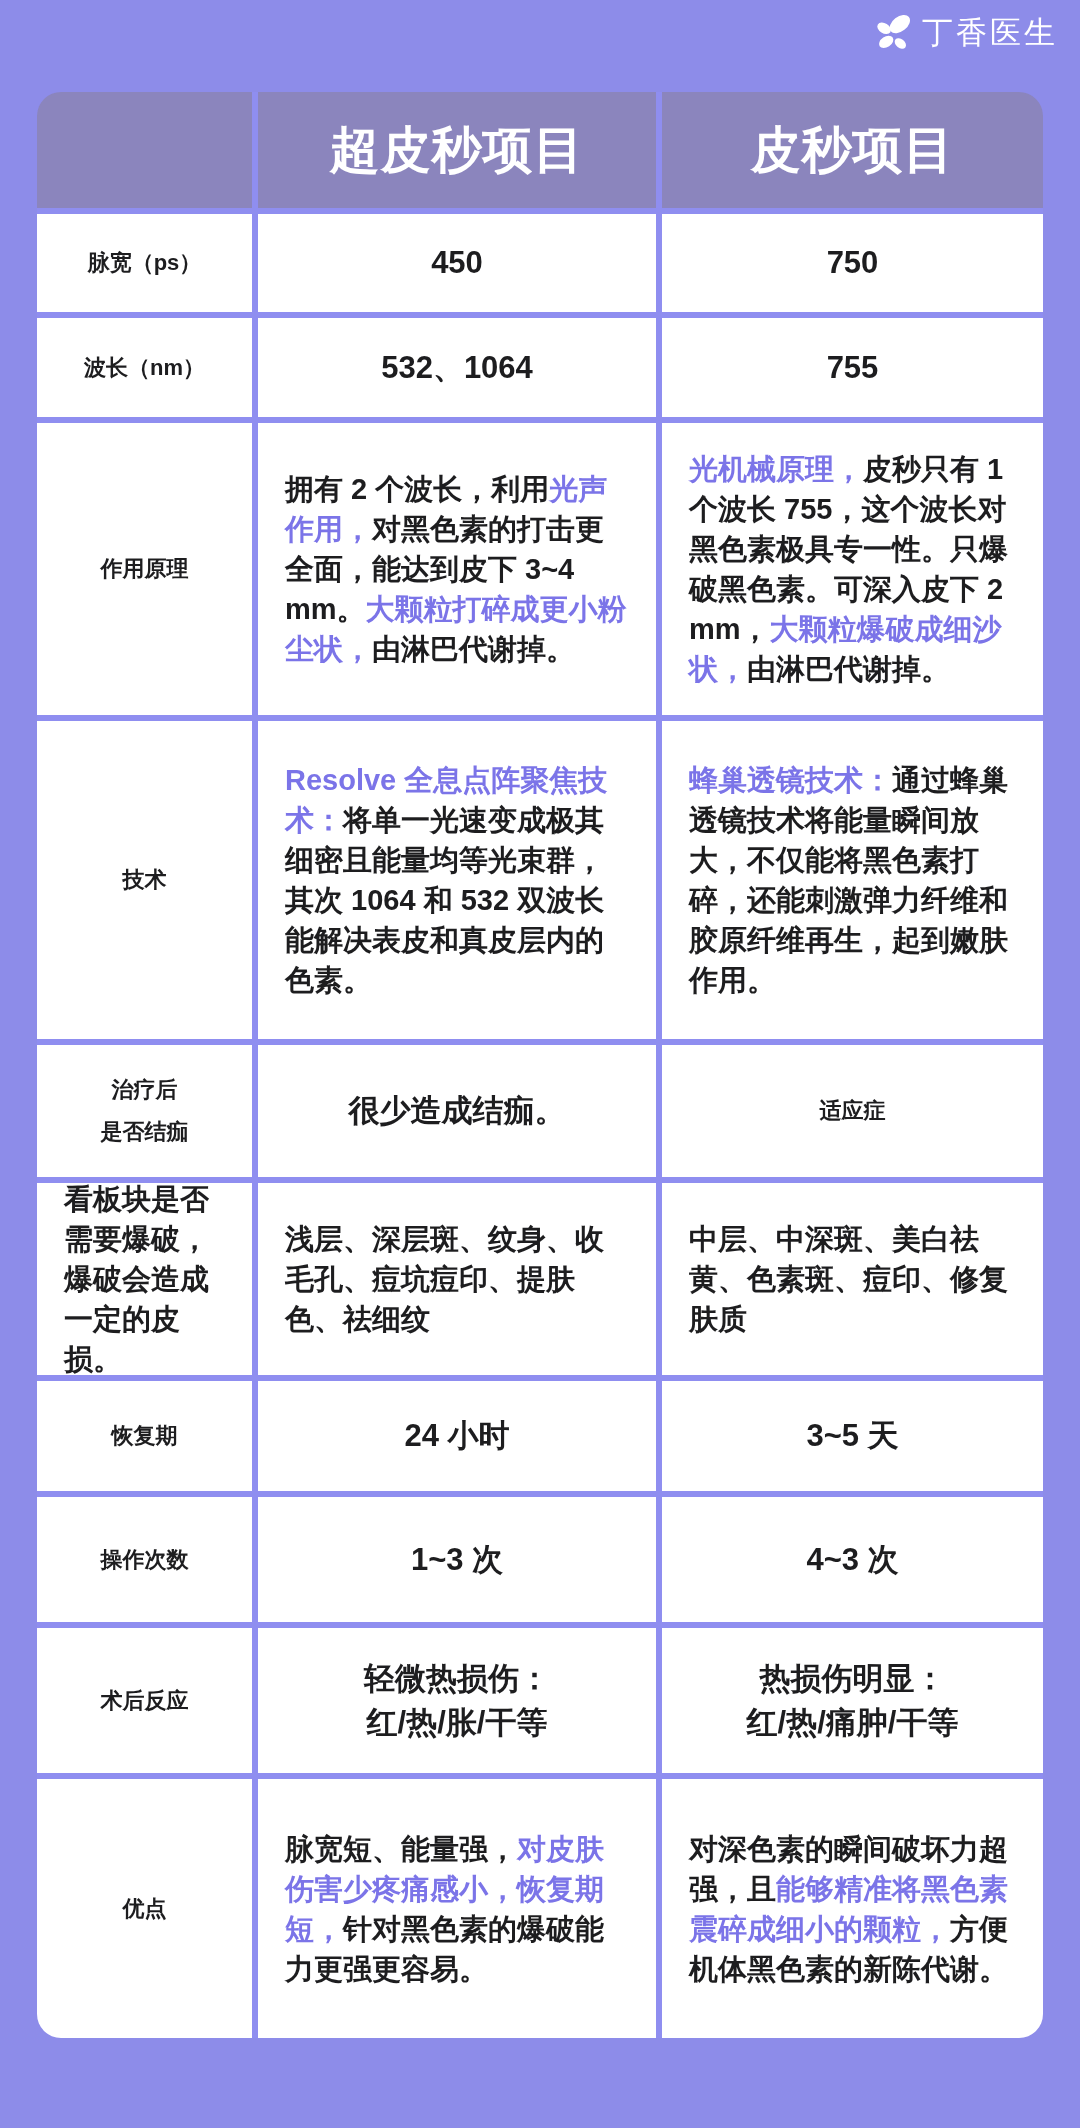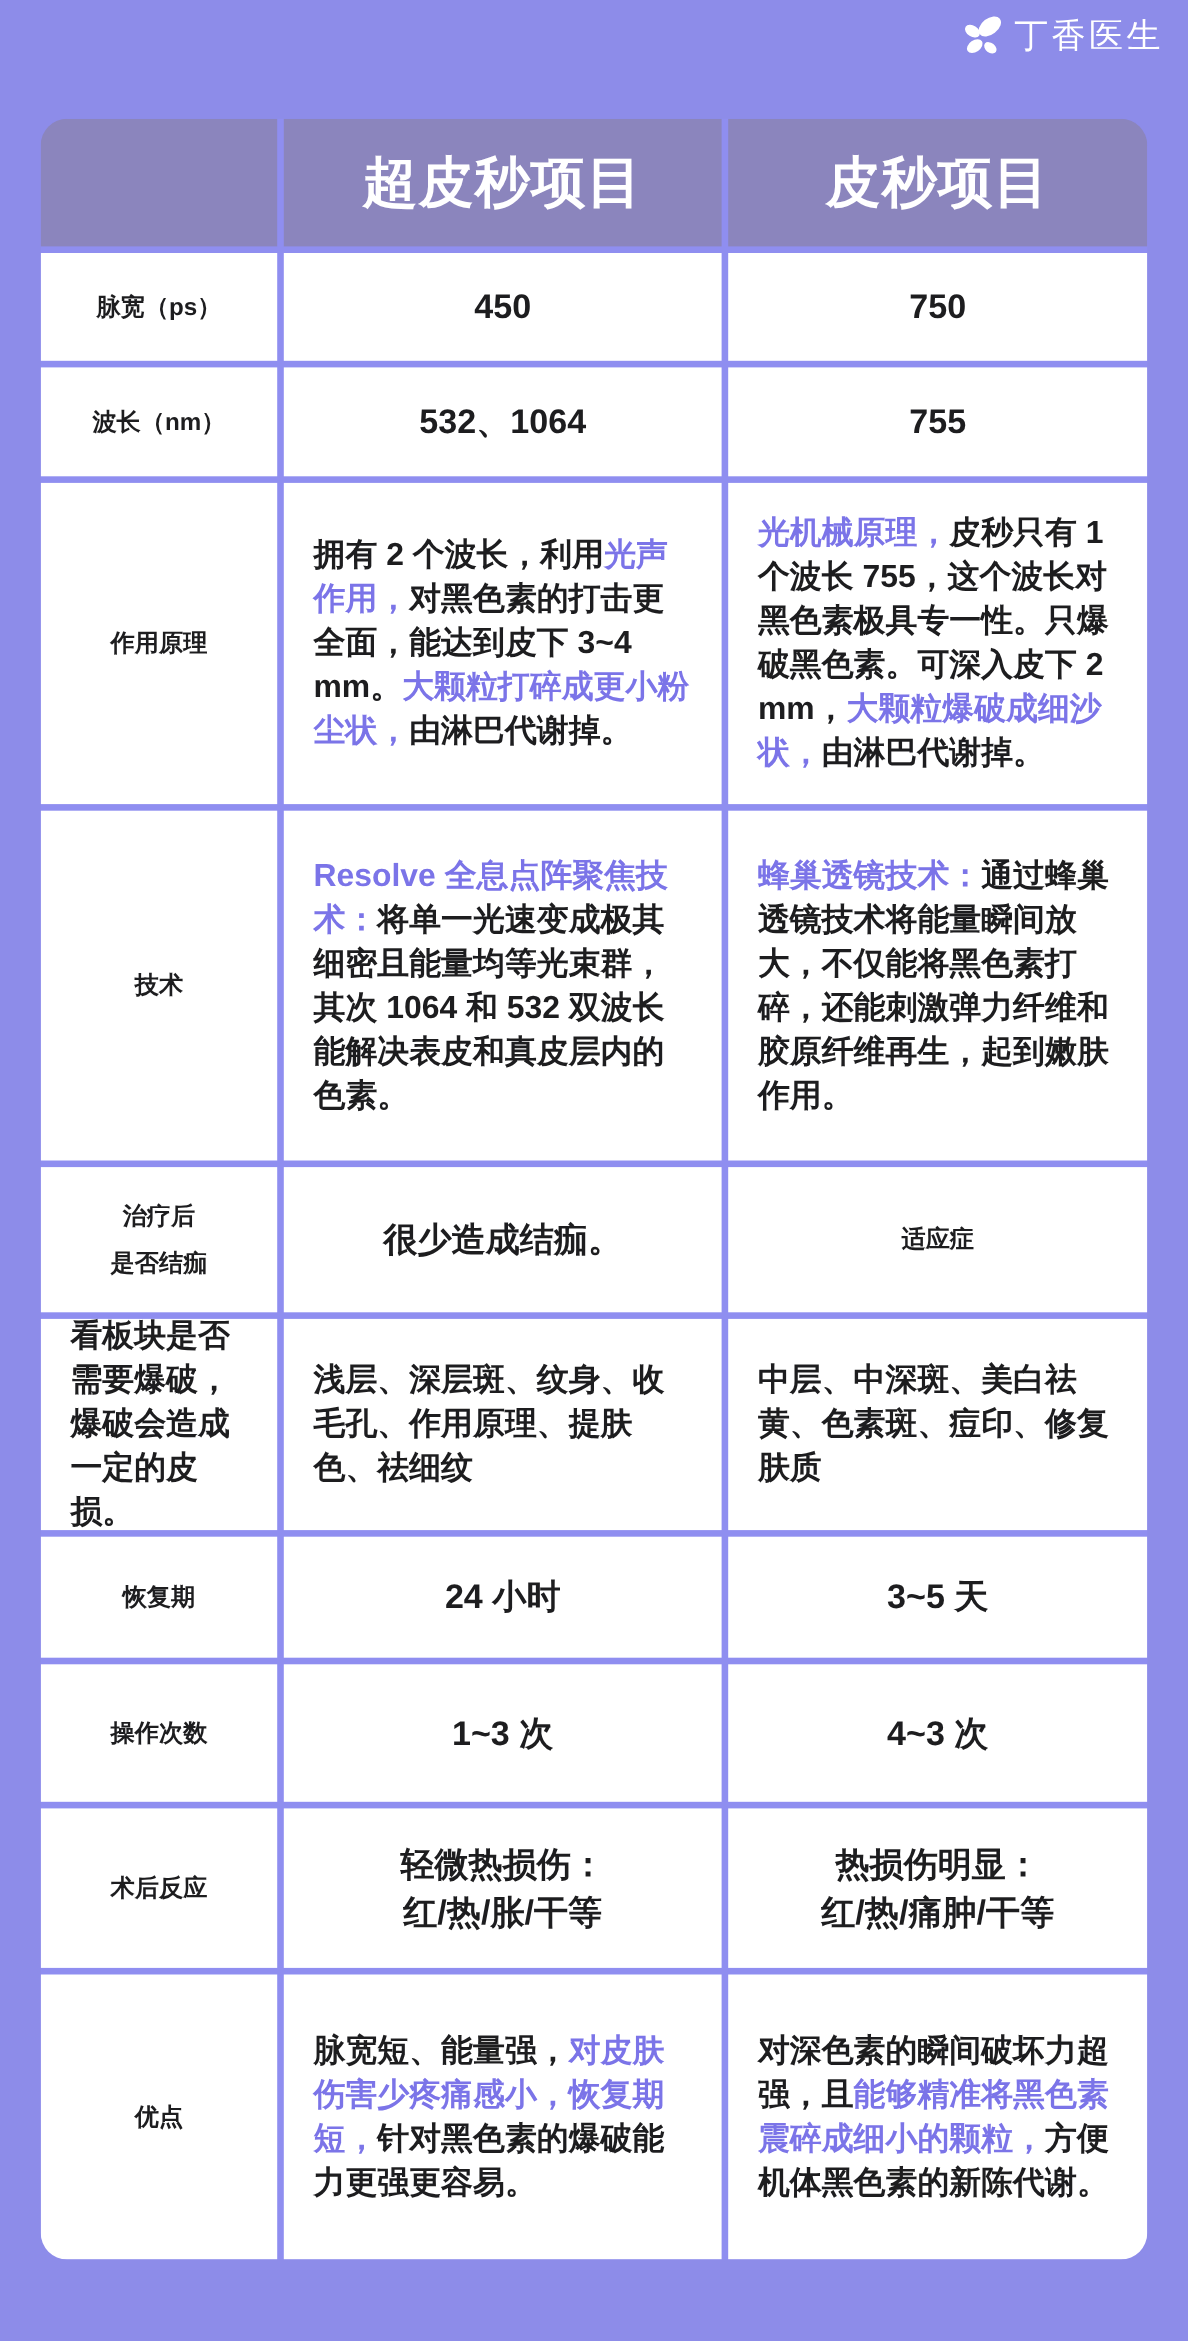--- a/index.html
+++ b/index.html
@@ -31,7 +31,6 @@
     background:#8f8ef0;
     border-radius:24px;
     overflow:hidden;
-    margin-top:16px;
   }
   .cell{
     background:#ffffff;

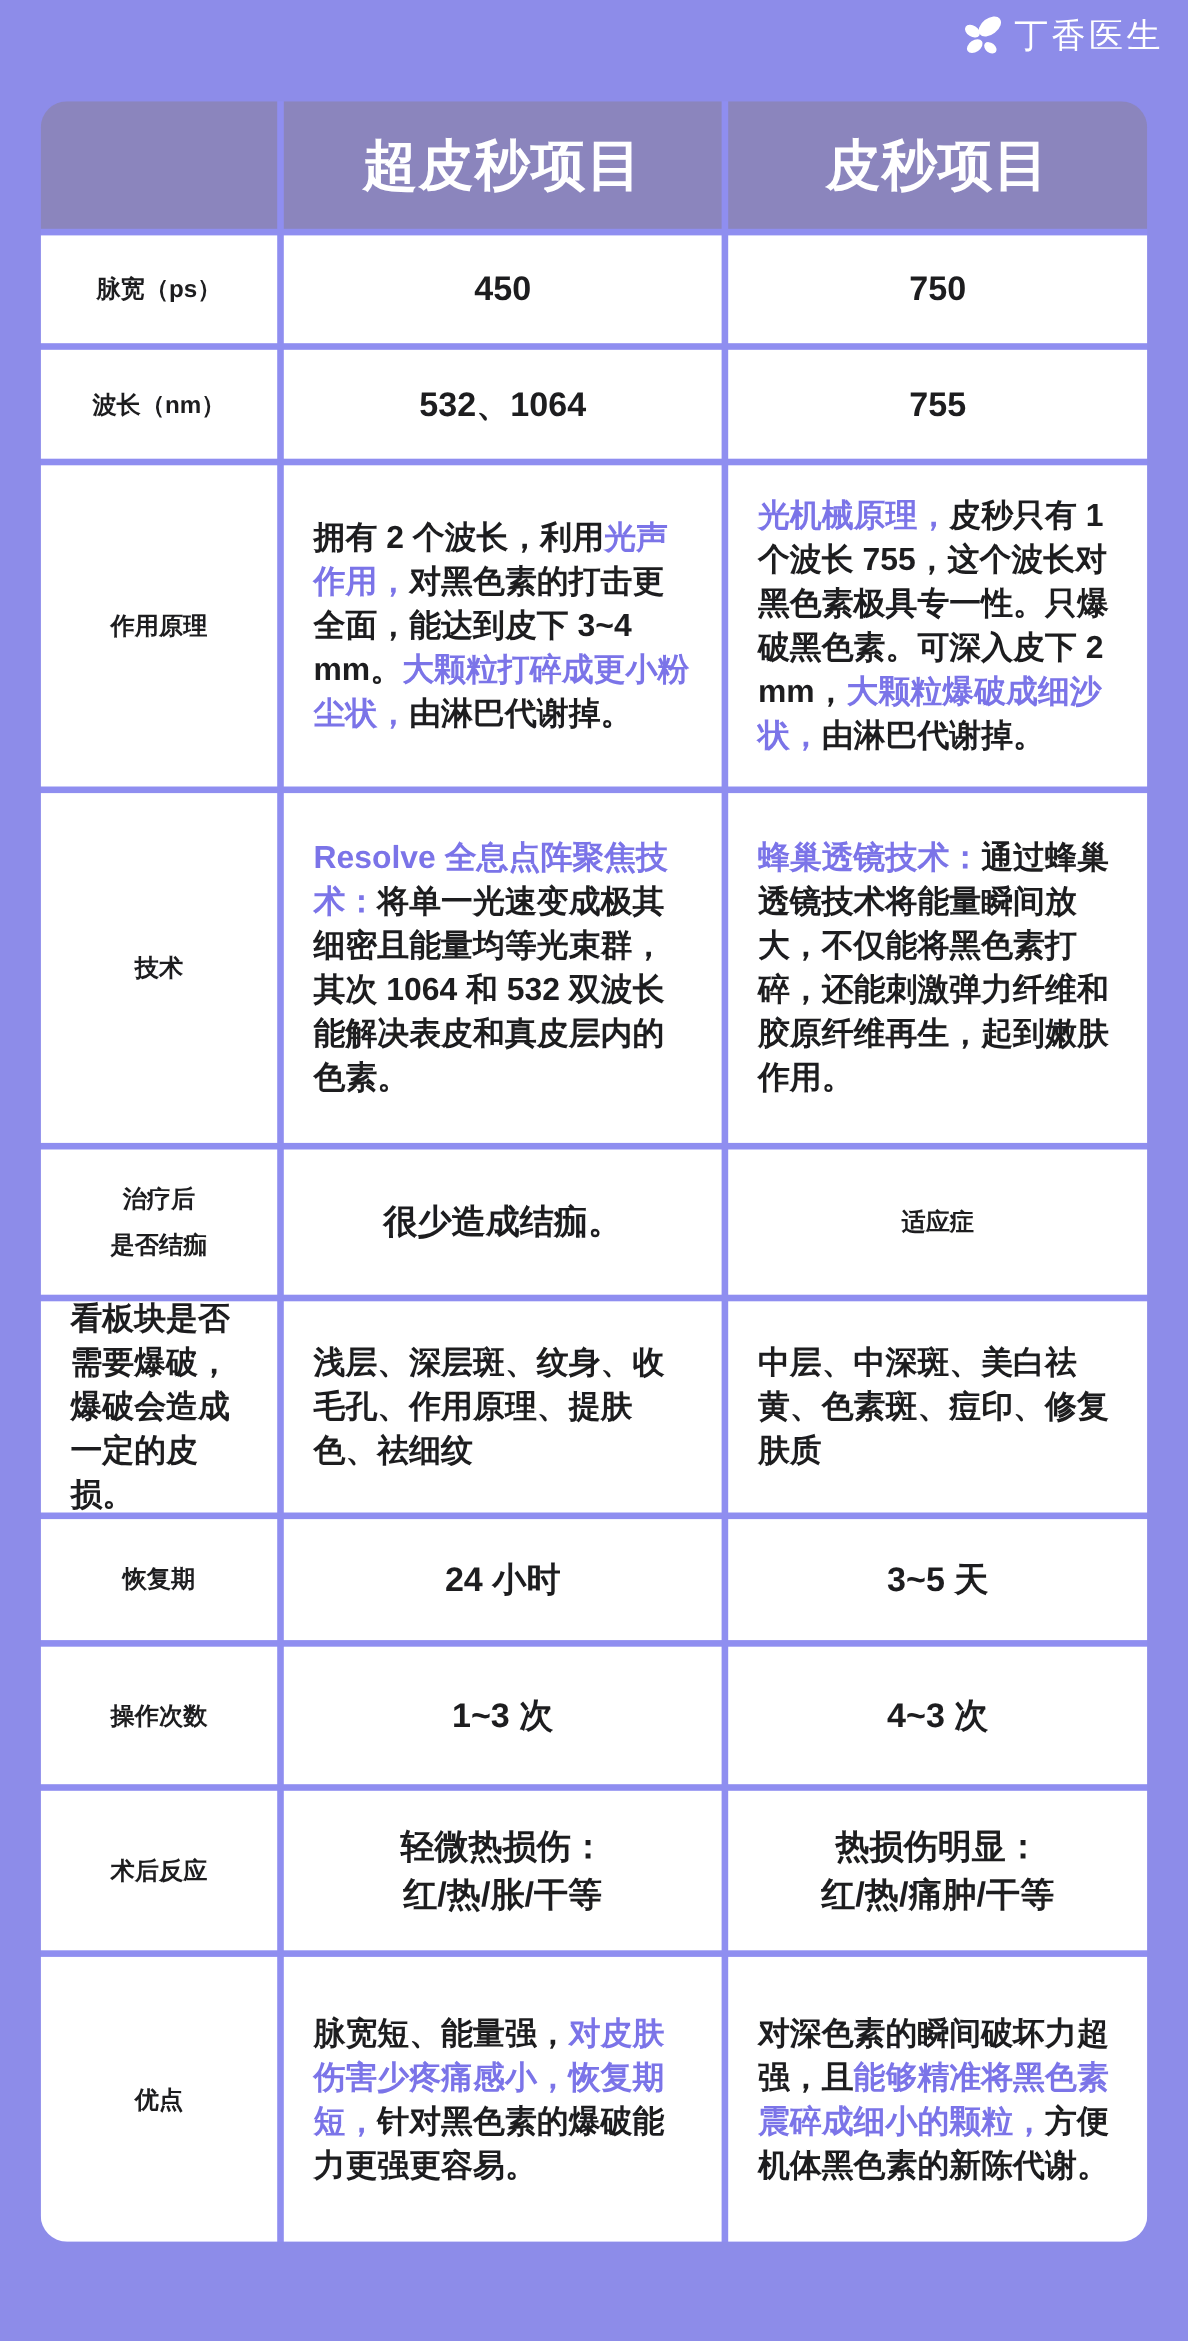--- a/index.html
+++ b/index.html
@@ -111,7 +111,7 @@
   <div class="cell label">适应症</div>
 
   <div class="cell para">看板块是否需要爆破，爆破会造成一定的皮损。</div>
-  <div class="cell para">浅层、深层斑、纹身、收毛孔、作用原理、提肤色、祛细纹</div>
+  <div class="cell para">浅层、深层斑、纹身、收毛孔、痘坑痘印、提肤色、祛细纹</div>
   <div class="cell para">中层、中深斑、美白祛黄、色素斑、痘印、修复肤质</div>
 
   <div class="cell label">恢复期</div>

